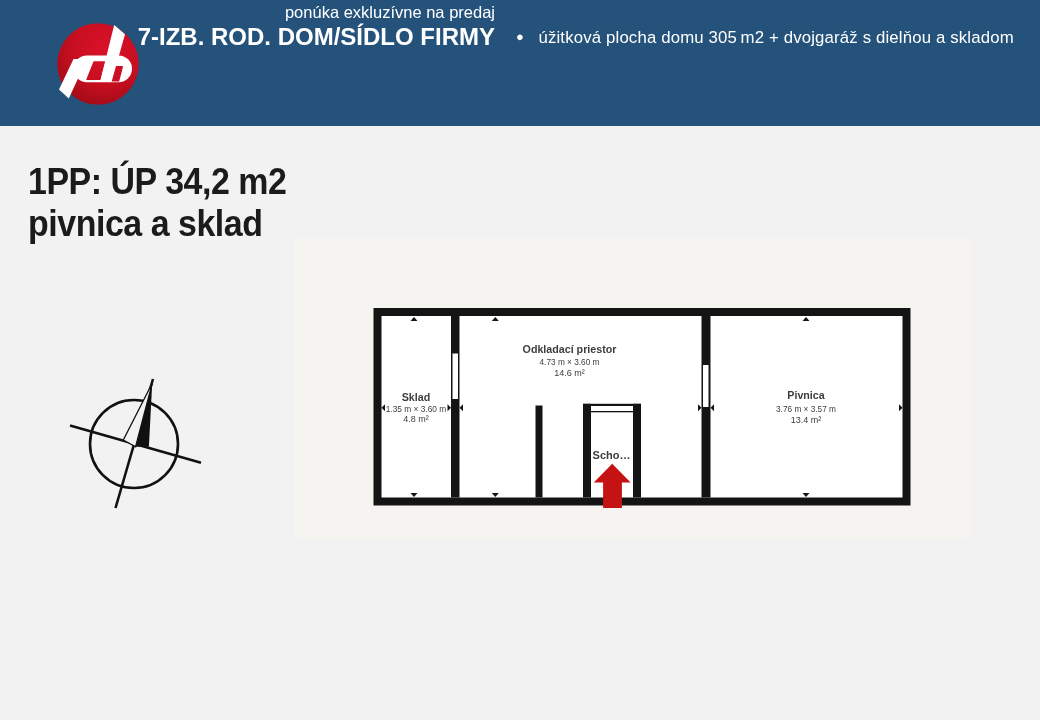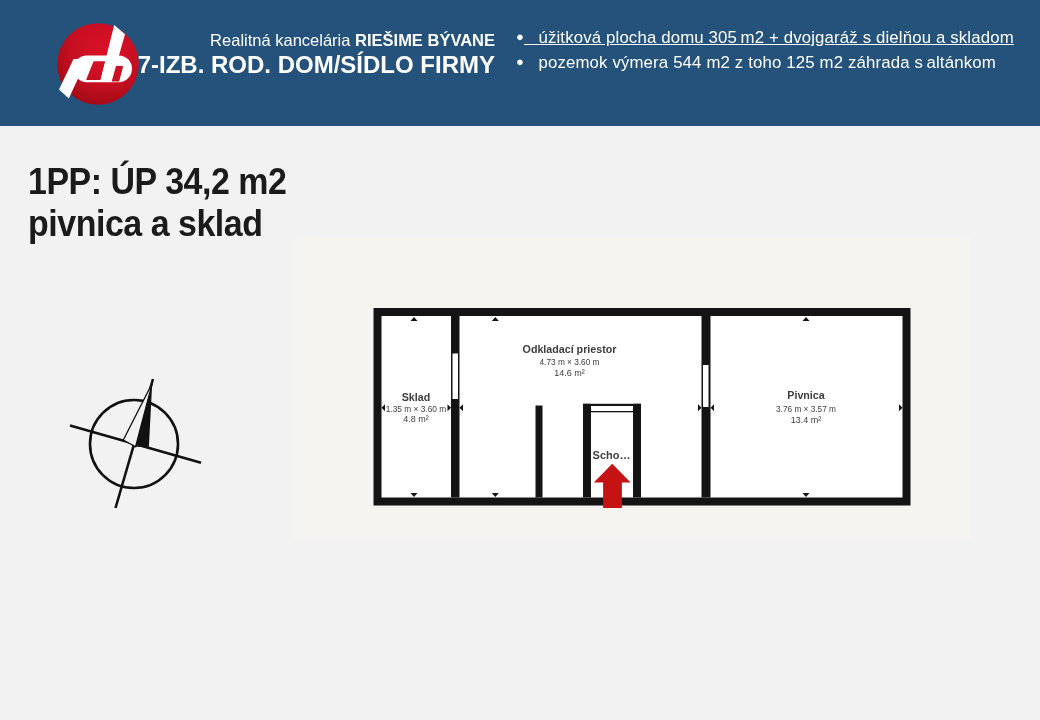--- a/index.html
+++ b/index.html
@@ -41,6 +41,7 @@
 
   <div style="font-size:16.5px;line-height:24px;margin-top:28px;">Realitná kancelária <b>RIEŠIME BÝVANE</b></div>
 
+  <div style="font-size:16.5px;line-height:24px;">ponúka exkluzívne na predaj</div>
 
   <div style="font-size:24px;font-weight:bold;line-height:26px;">7-IZB. ROD. DOM/SÍDLO FIRMY</div>
 </div>

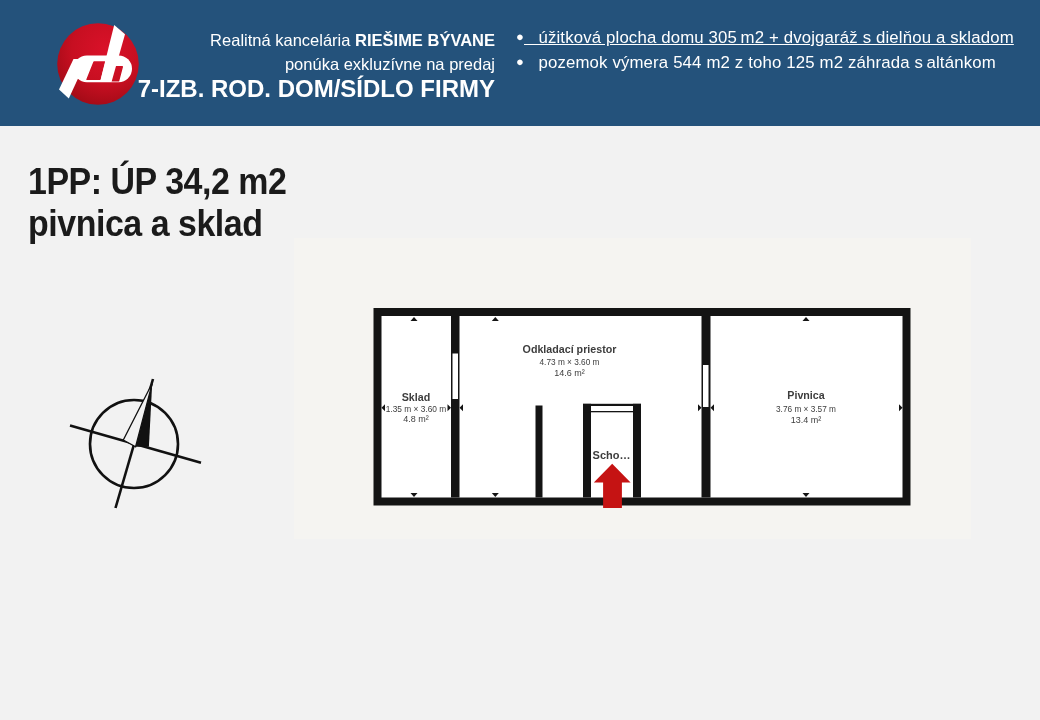--- a/index.html
+++ b/index.html
@@ -39,7 +39,6 @@
 
 <div class="abs" style="left:100px;top:0;width:395px;text-align:right;color:#fff;">
 
-  <div style="font-size:16.5px;line-height:24px;margin-top:28px;">Realitná kancelária <b>RIEŠIME BÝVANE</b></div>
 
   <div style="font-size:16.5px;line-height:24px;">ponúka exkluzívne na predaj</div>
 

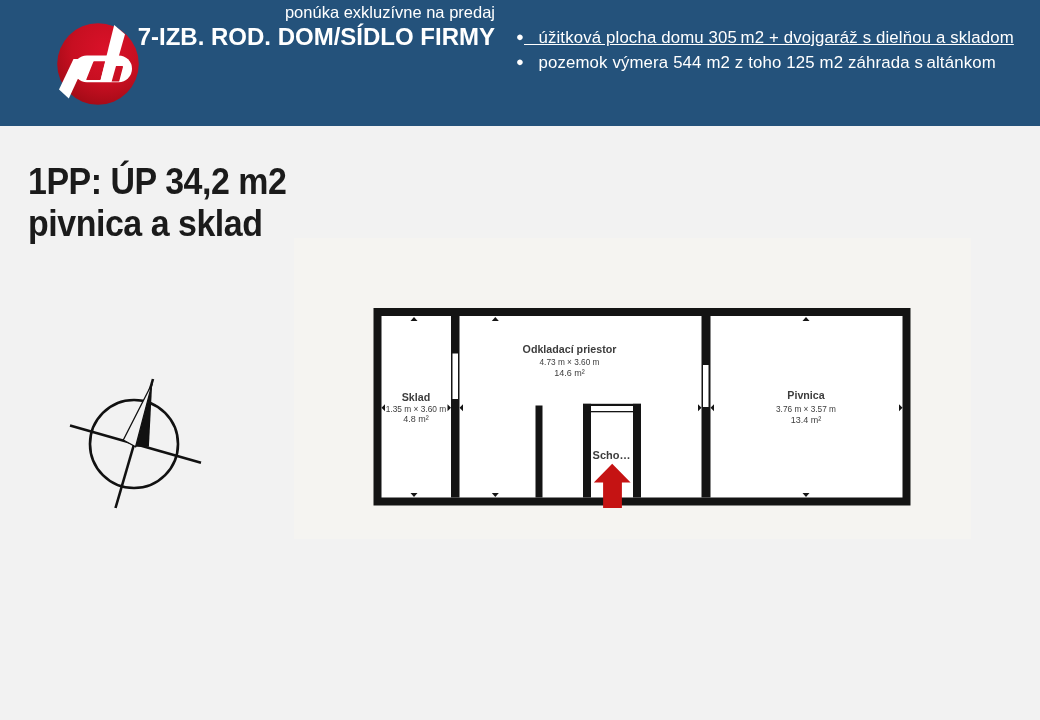--- a/index.html
+++ b/index.html
@@ -47,7 +47,7 @@
 
 <div class="abs" style="left:516px;top:0;color:#fff;">
 
-  <div style="font-size:16.8px;letter-spacing:0.15px;line-height:23.5px;margin-top:26px;text-decoration:underline;"><span style="display:inline-block;transform:translateY(-2.5px);font-size:13px;">●</span>&nbsp;&nbsp; úžitková plocha domu 305 m2 + dvojgaráž s dielňou a skladom</div>
+  <div style="font-size:16.8px;letter-spacing:0.15px;line-height:23.5px;margin-top:26px;"><span style="display:inline-block;transform:translateY(-2.5px);font-size:13px;">●</span>&nbsp;&nbsp; úžitková plocha domu 305 m2 + dvojgaráž s dielňou a skladom</div>
 
   <div style="font-size:16.8px;letter-spacing:0.15px;line-height:23.5px;"><span style="display:inline-block;transform:translateY(-2.5px);font-size:13px;">●</span>&nbsp;&nbsp; pozemok výmera 544 m2 z toho 125 m2 záhrada s altánkom</div>
 

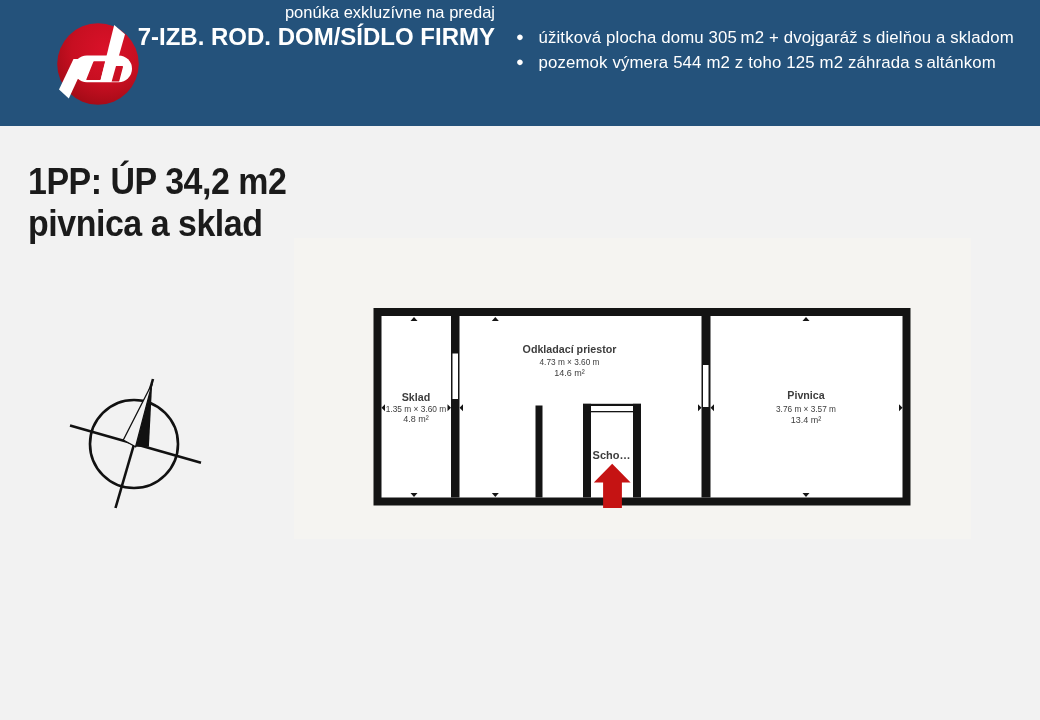--- a/index.html
+++ b/index.html
@@ -49,7 +49,6 @@
 
   <div style="font-size:16.8px;letter-spacing:0.15px;line-height:23.5px;margin-top:26px;"><span style="display:inline-block;transform:translateY(-2.5px);font-size:13px;">●</span>&nbsp;&nbsp; úžitková plocha domu 305 m2 + dvojgaráž s dielňou a skladom</div>
 
-  <div style="font-size:16.8px;letter-spacing:0.15px;line-height:23.5px;"><span style="display:inline-block;transform:translateY(-2.5px);font-size:13px;">●</span>&nbsp;&nbsp; pozemok výmera 544 m2 z toho 125 m2 záhrada s altánkom</div>
 
 </div>
 

